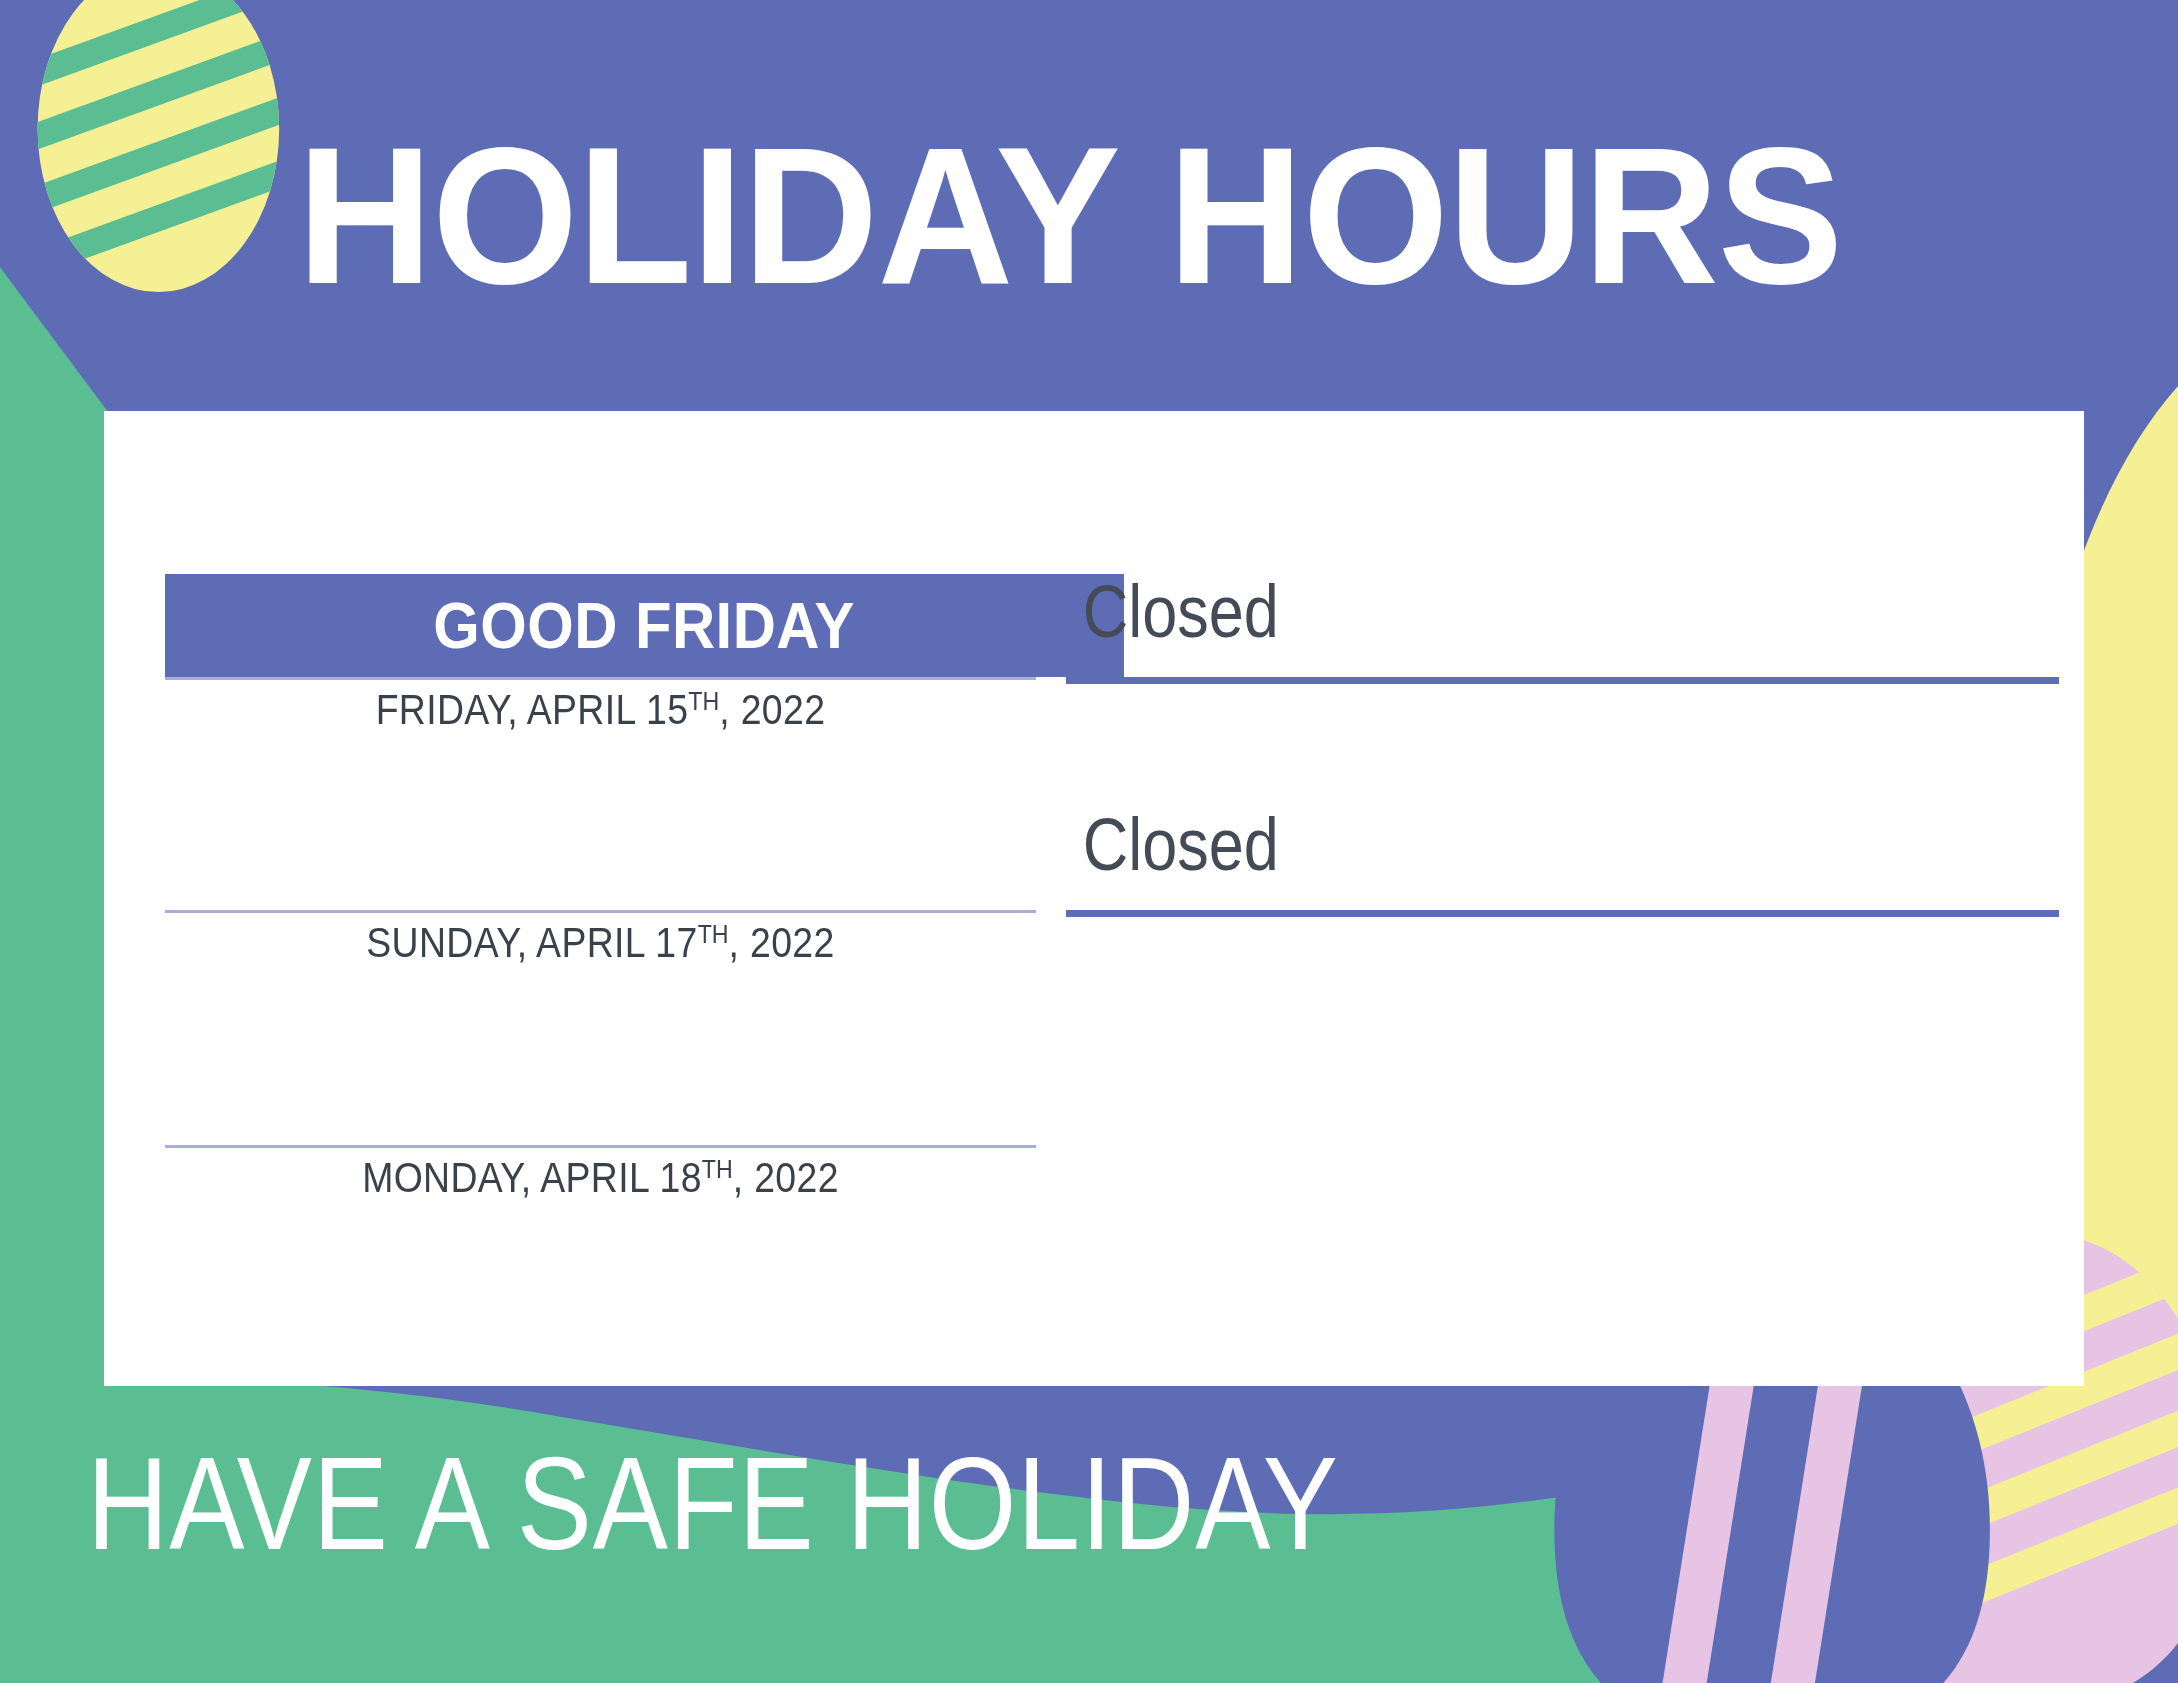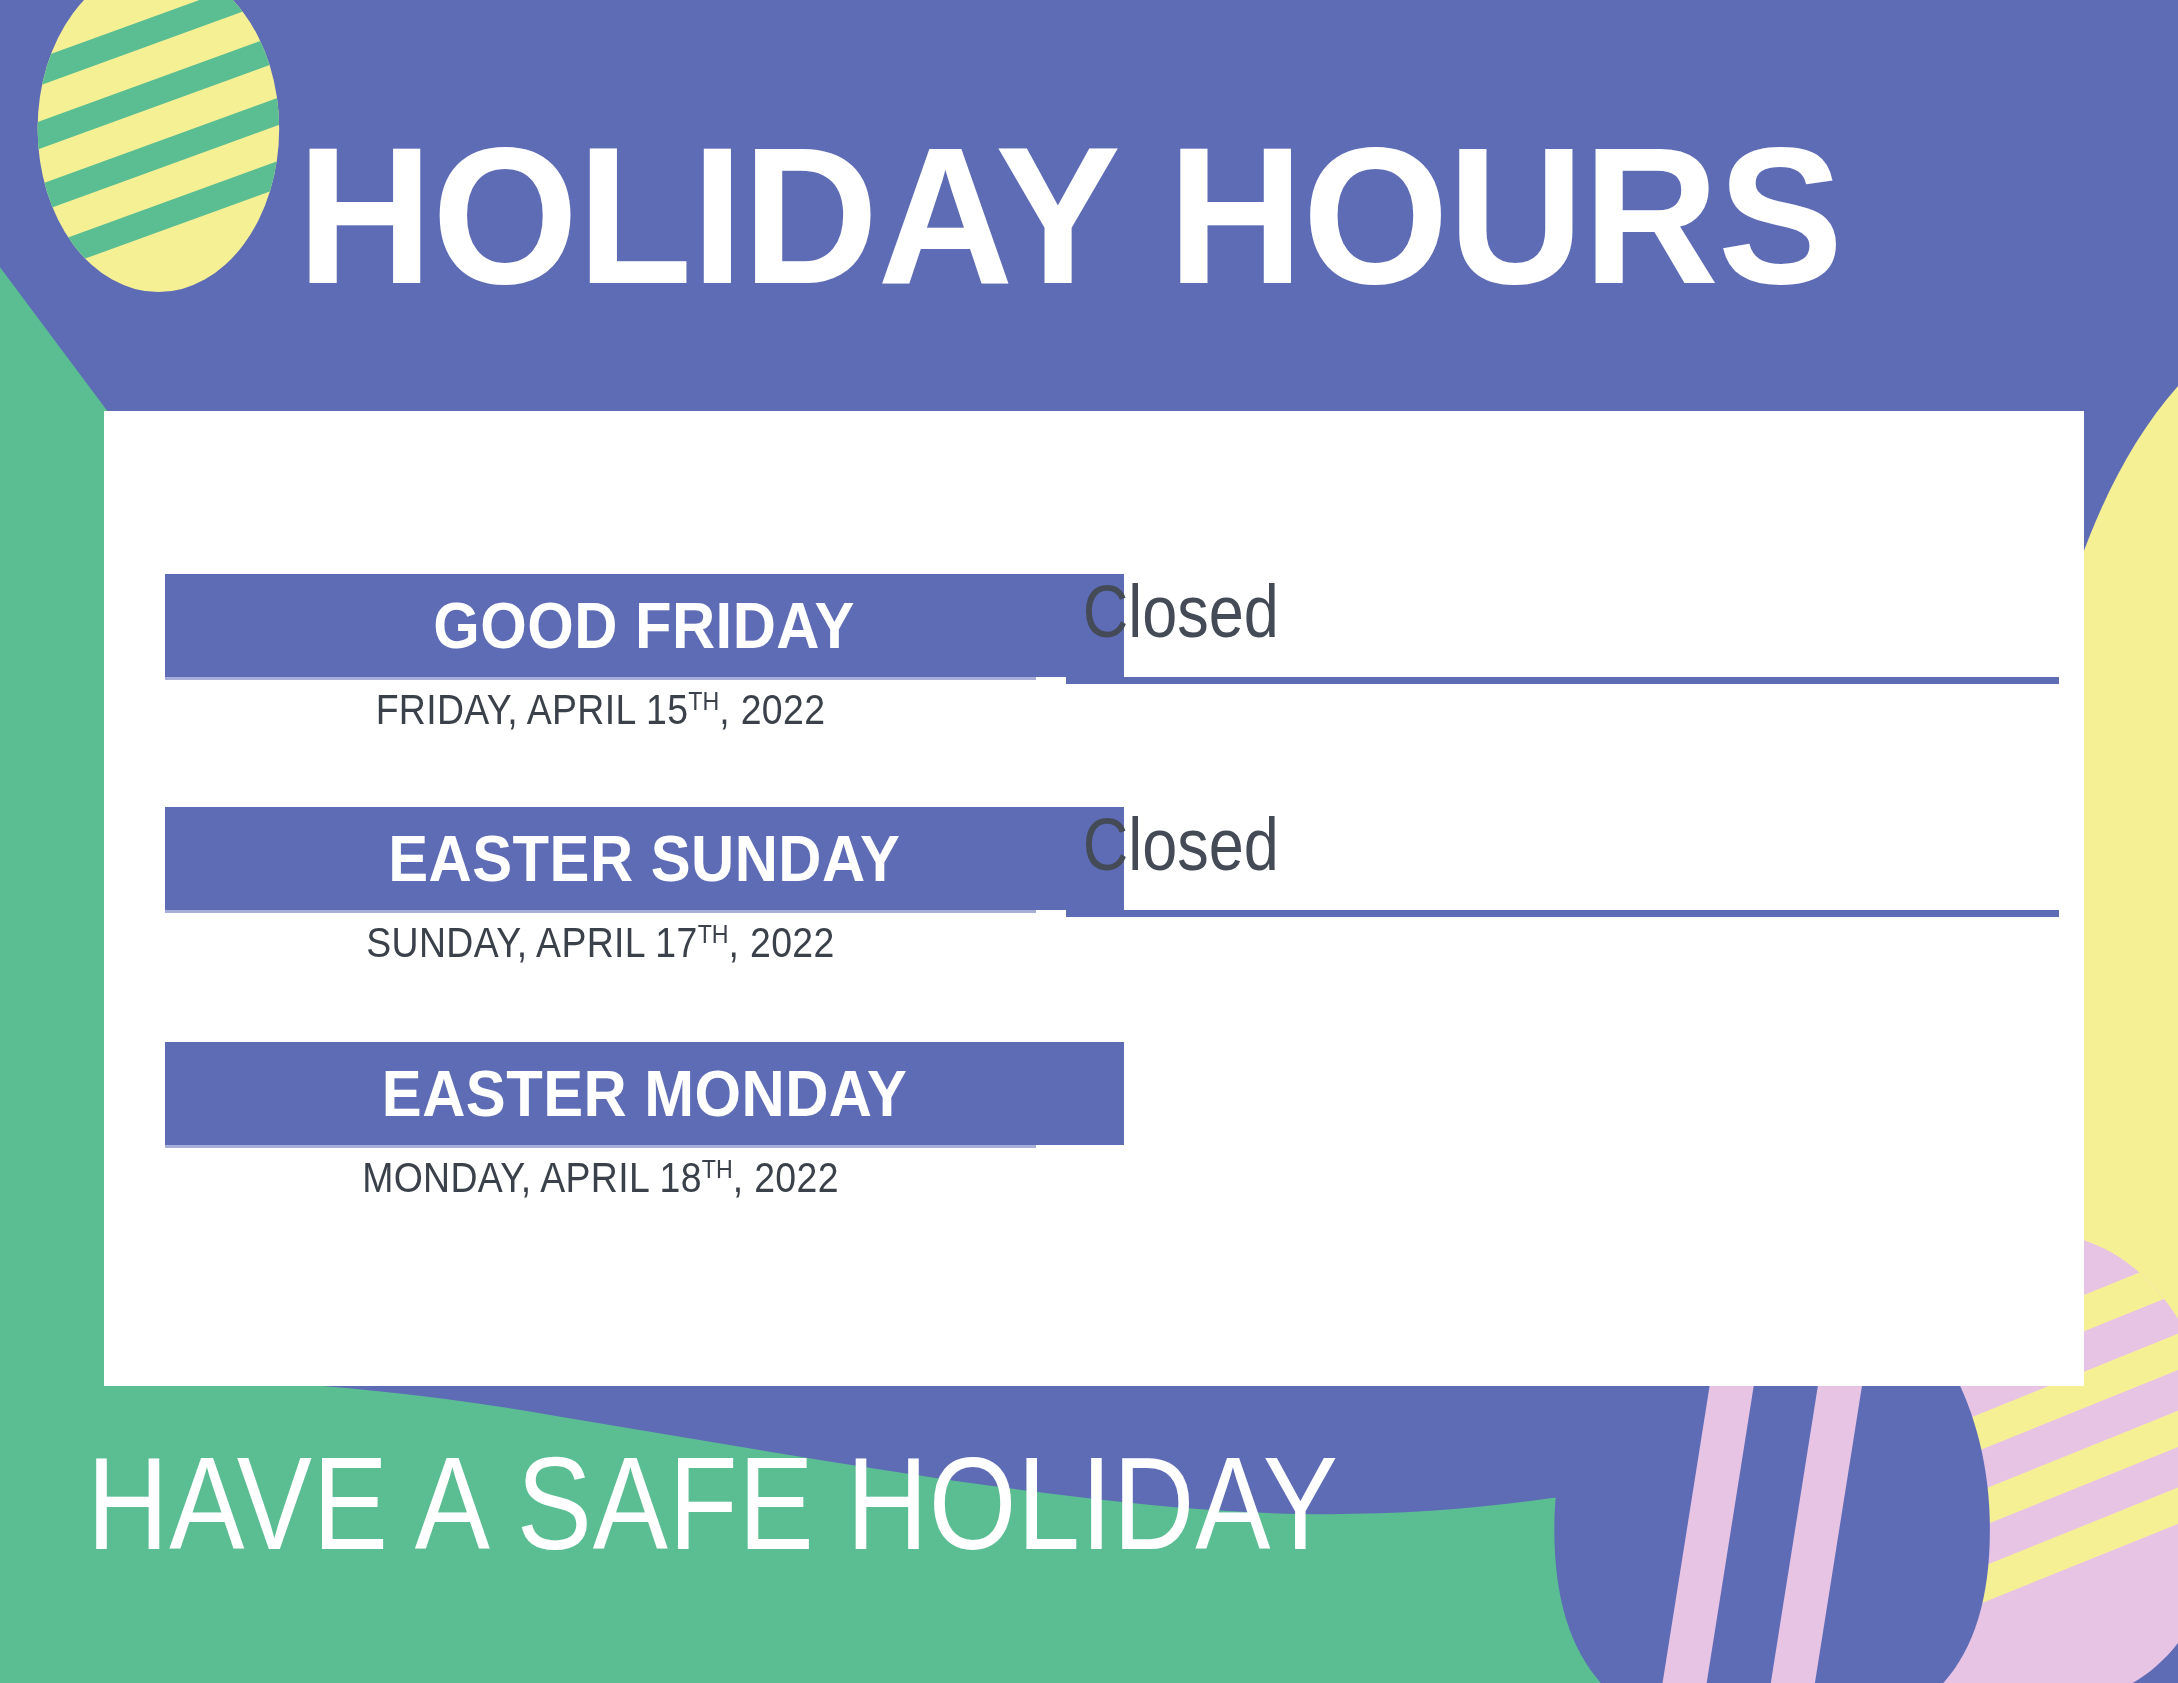--- a/index.html
+++ b/index.html
@@ -248,9 +248,6 @@
 
     <div class="row row-2">
       <div class="row-main">
-        <div class="label-bar">
-          <span class="label-text">EASTER SUNDAY</span>
-        </div>
         <div class="hours-cell">
           <span class="hours-text">Closed</span>
         </div>

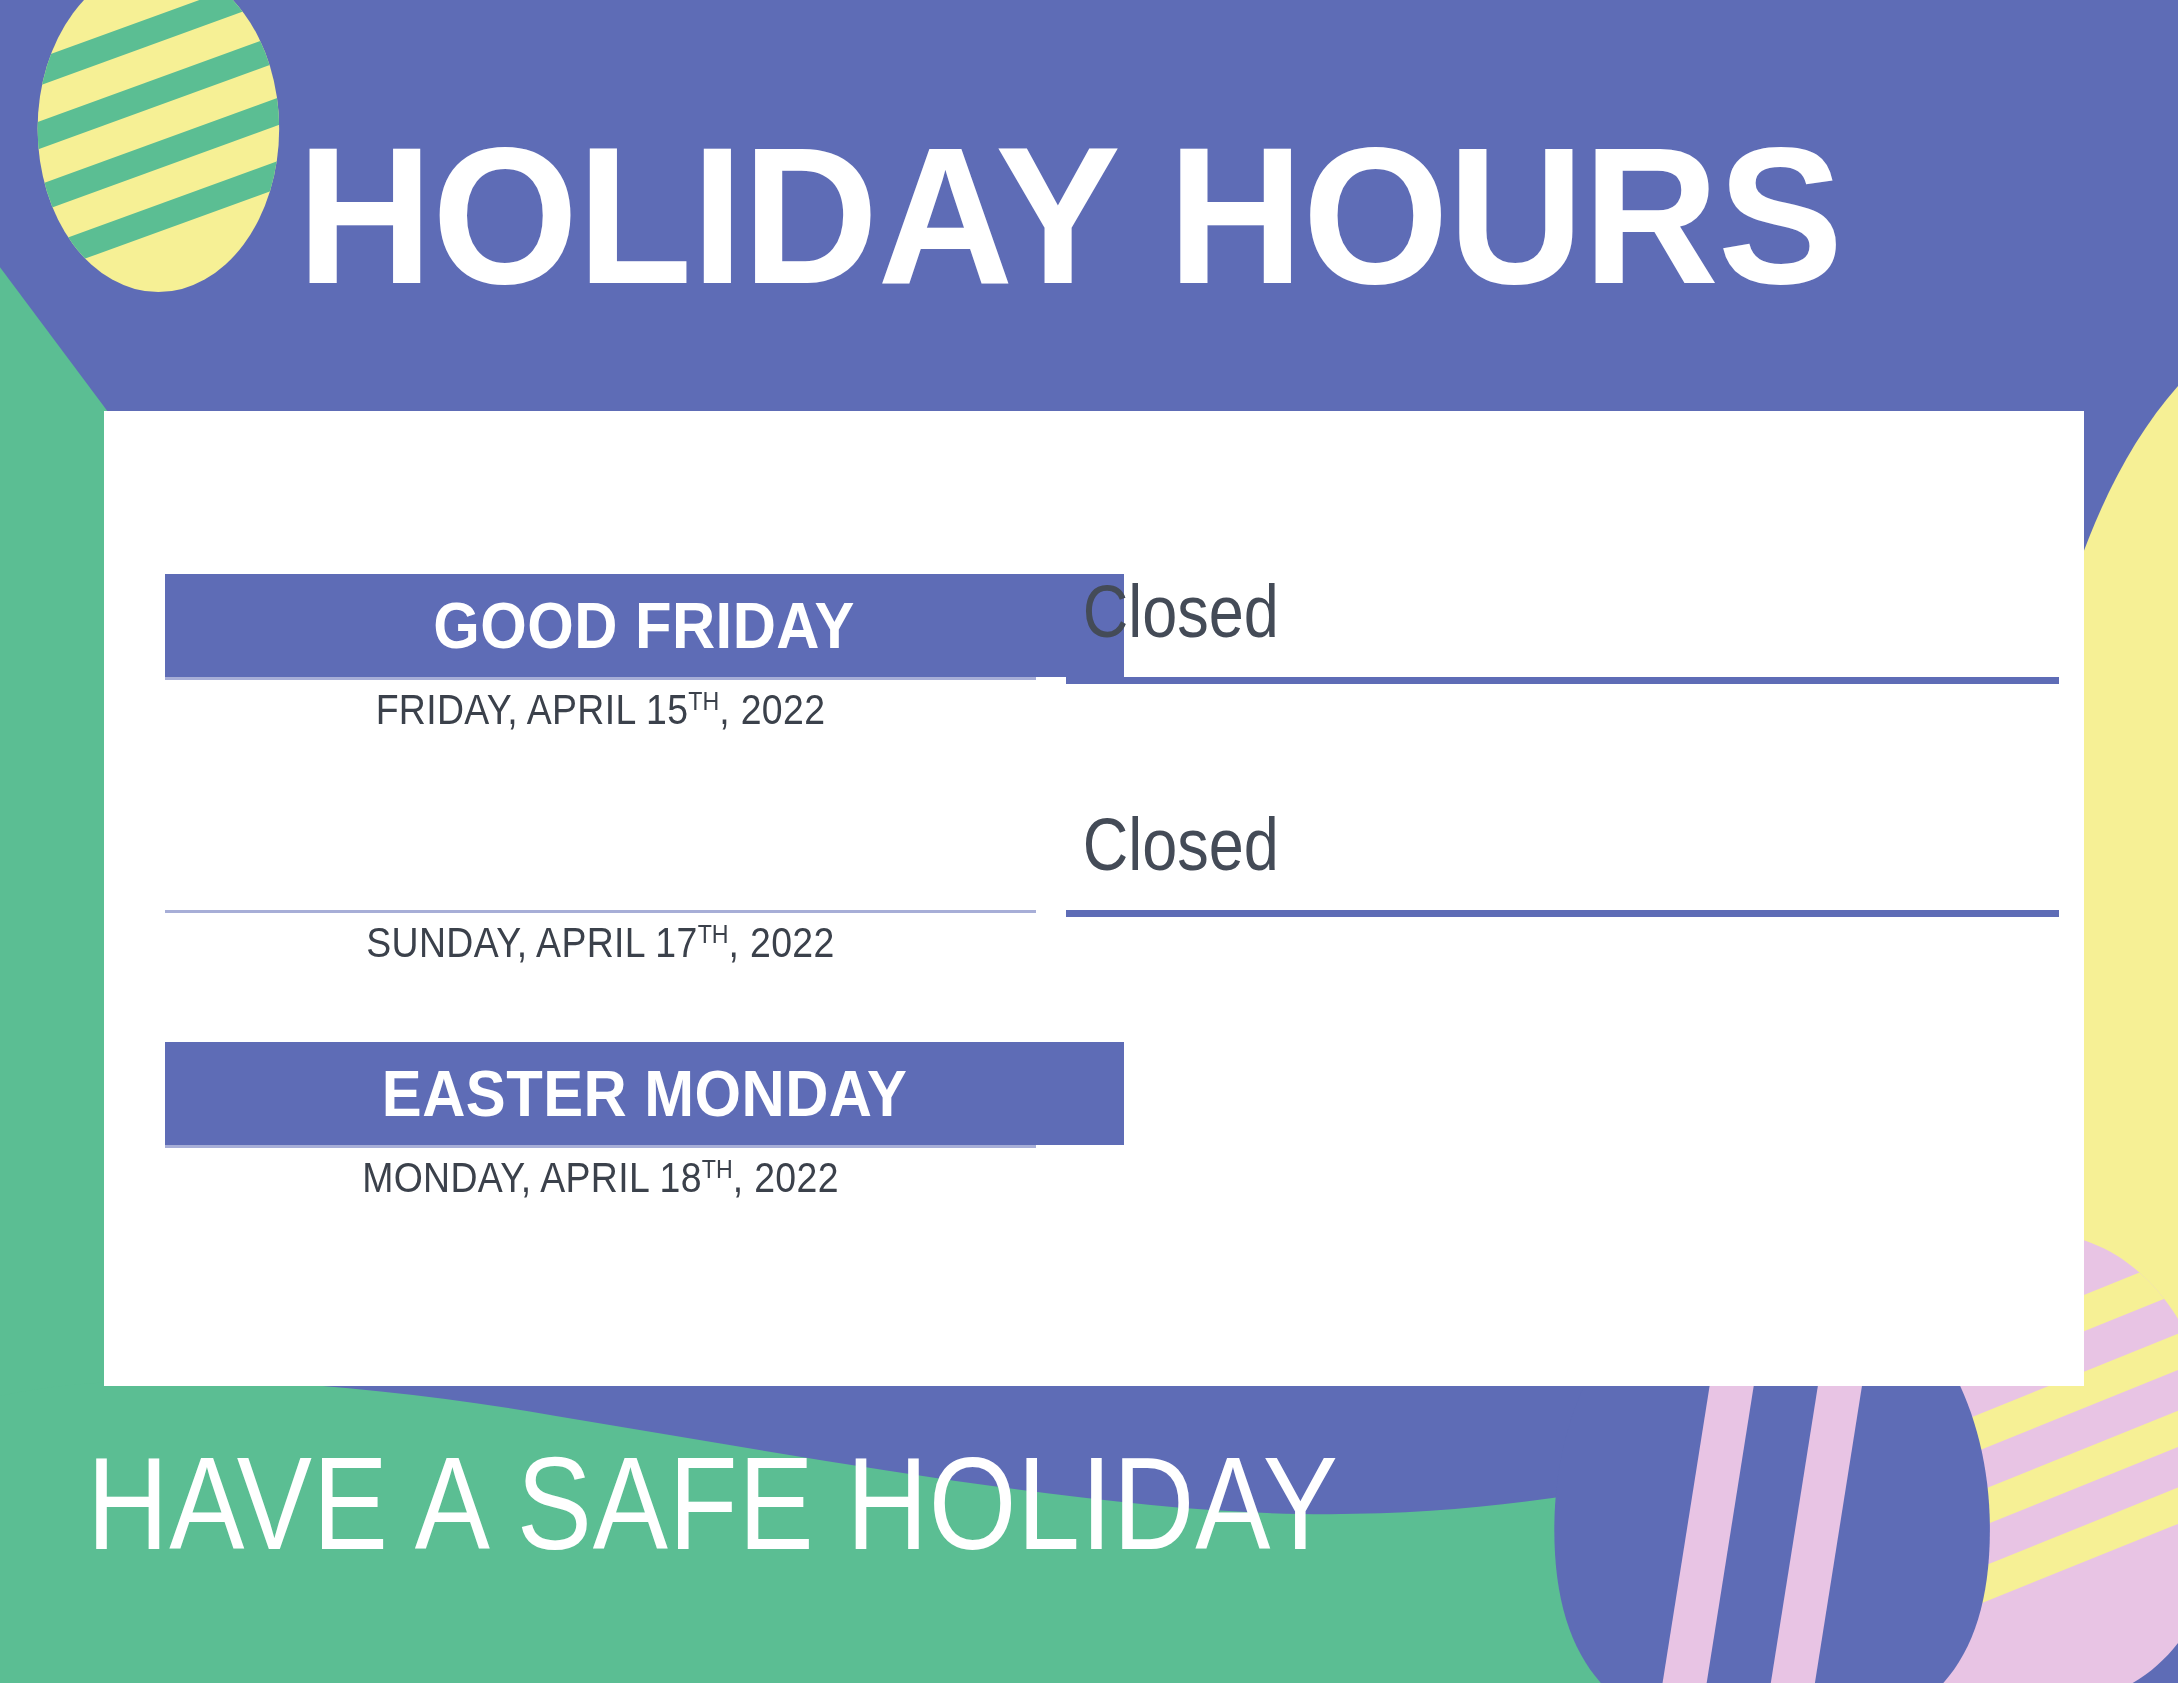--- a/index.html
+++ b/index.html
@@ -260,9 +260,6 @@
 
     <div class="row row-3">
       <div class="row-main">
-        <div class="label-bar">
-          <span class="label-text">EASTER MONDAY</span>
-        </div>
       </div>
       <div class="row-underline-left"></div>
       <div class="date-text">

